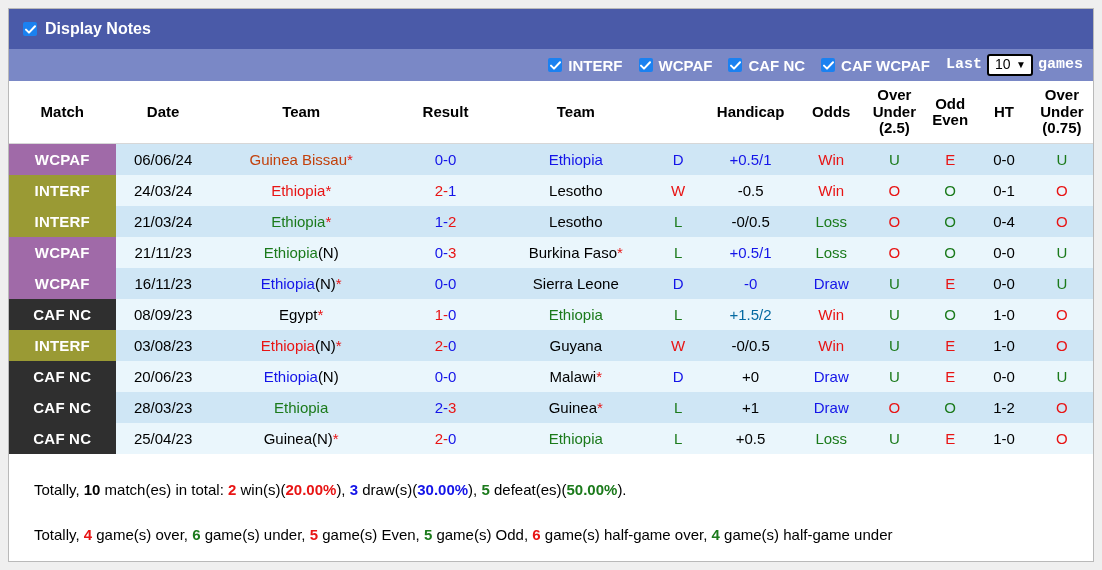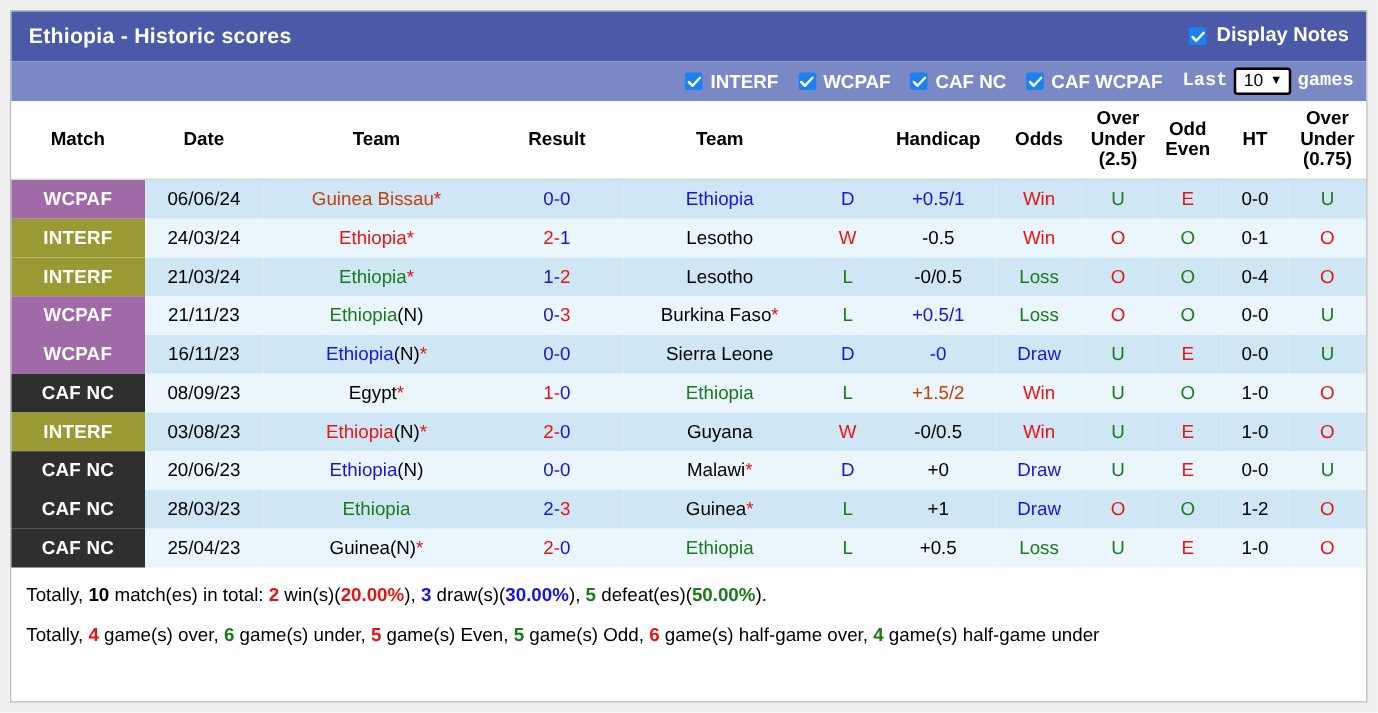--- a/index.html
+++ b/index.html
@@ -94,7 +94,6 @@
 <div class="app">
 
   <div class="titlebar">
-    <div class="title">Ethiopia - Historic scores</div>
     <div class="notes-wrap">
       <span class="cb">
         <svg width="11" height="9" viewBox="0 0 11 9">

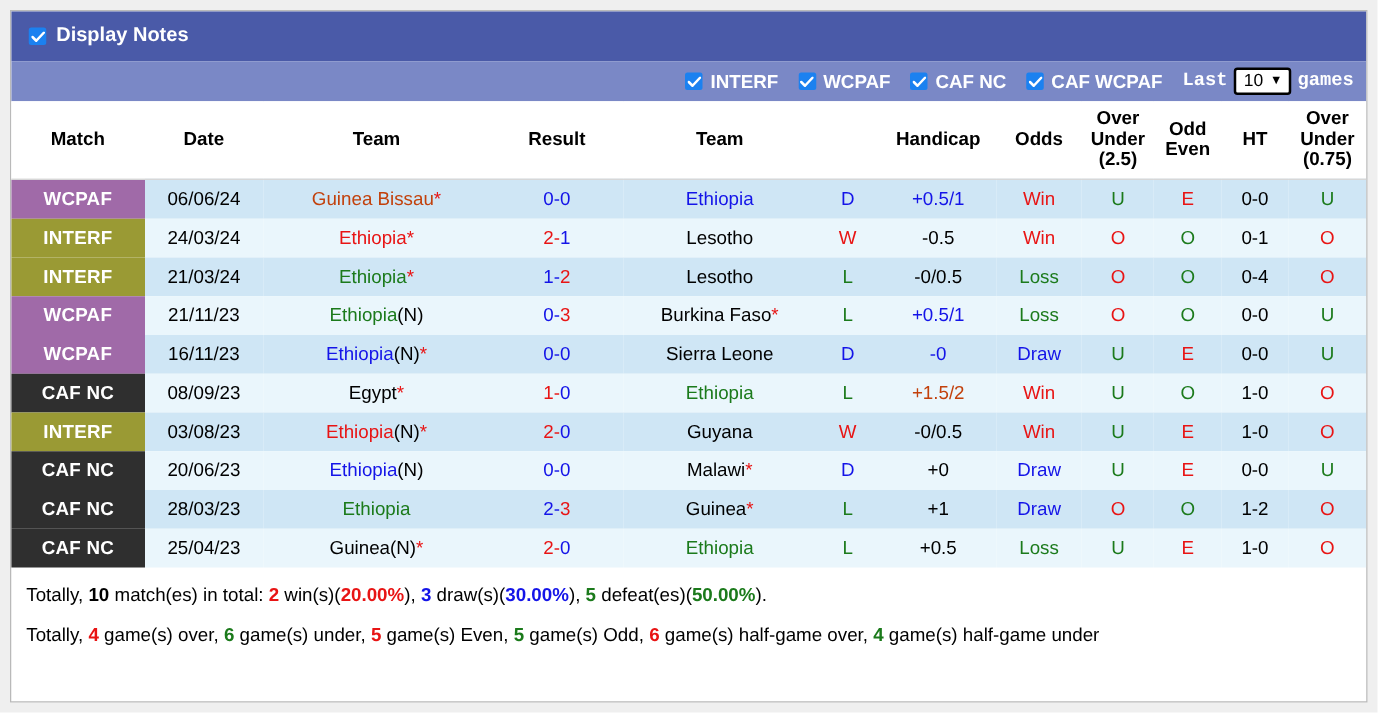--- a/index.html
+++ b/index.html
@@ -286,7 +286,7 @@
           <td><span style="color:#e81414">1</span><span style="color:#e81414">-</span><span style="color:#1414e8">0</span></td>
           <td><span style="color:#1b7a1b">Ethiopia</span></td>
           <td style="color:#1b7a1b">L</td>
-          <td style="color:#c2410c">+1.5/2</td>
+          <td style="color:#0369a1">+1.5/2</td>
           <td style="color:#e81414">Win</td>
           <td style="color:#1b7a1b">U</td>
           <td style="color:#1b7a1b">O</td>

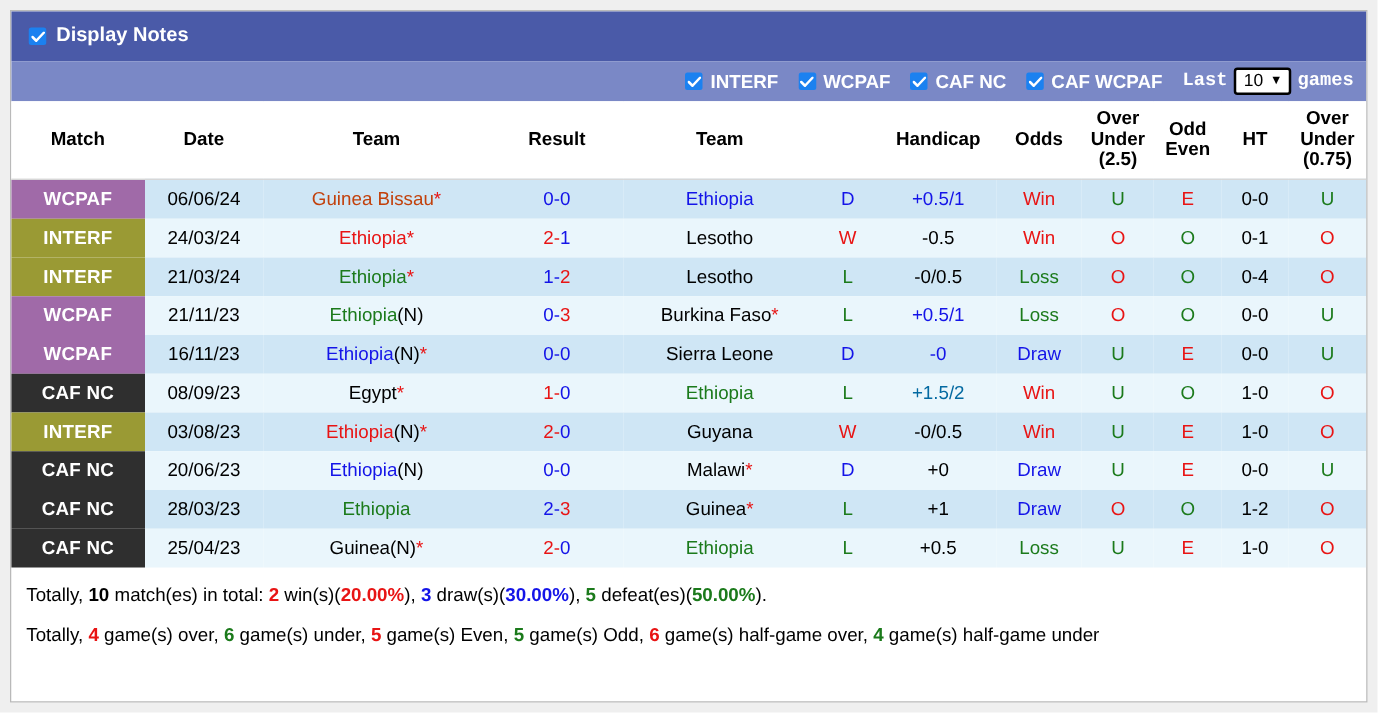--- a/index.html
+++ b/index.html
@@ -85,7 +85,7 @@
   .star{color:#e81414;}
   
   .footer{padding:6px 10px 0 10px;font-size:15px;color:#000;line-height:1.0;}
-  .footer p{margin:0;padding:9px 0 8px 2px;}
+  .footer p{margin:13px;padding:9px 0 8px 2px;}
   .footer b{font-weight:bold;}
 </style>
 </head>

